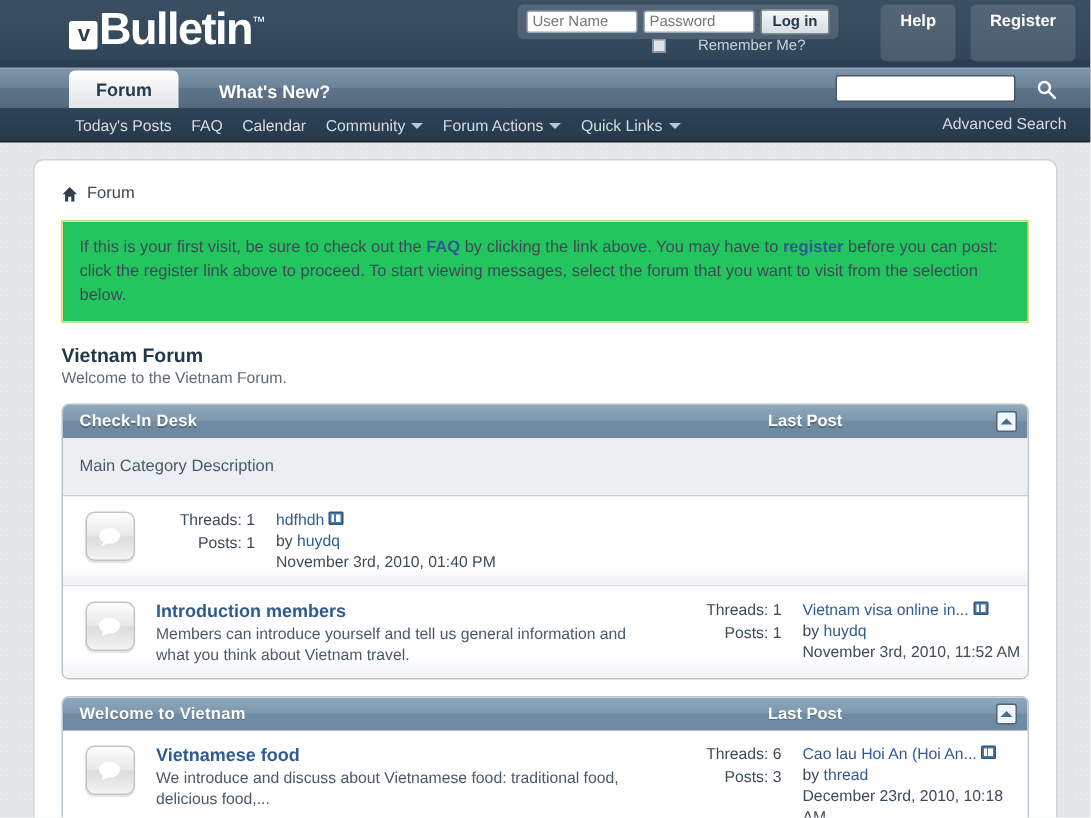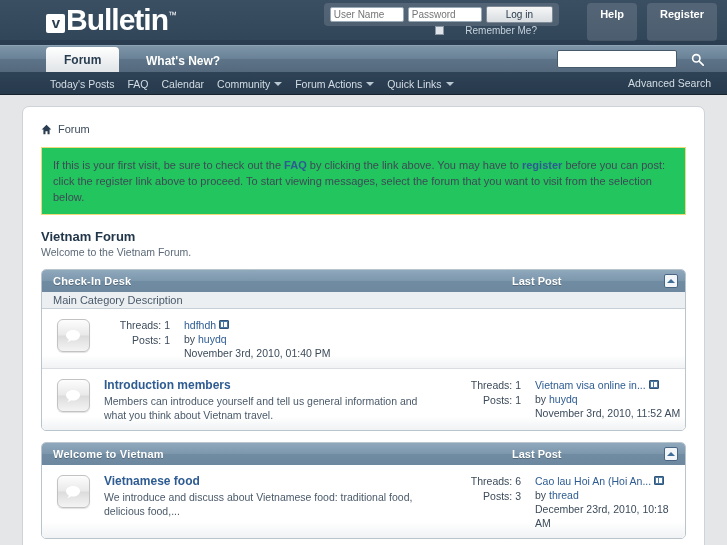--- a/index.html
+++ b/index.html
@@ -70,10 +70,10 @@
     padding:0 3px;
   }
   .login-wrap .btn-login{
-    height:17px; padding:0 19px;
+    height:17px; padding:0 7px;
     border:1px solid #7e8b96; border-radius:2px;
     background:linear-gradient(180deg,#f6f6f6,#d8dde1);
-    color:#26384a; font-size:10px; font-weight:normal;
+    color:#26384a; font-size:10px; font-weight:bold;
     font-family:"Liberation Sans", sans-serif;
     cursor:pointer;
   }

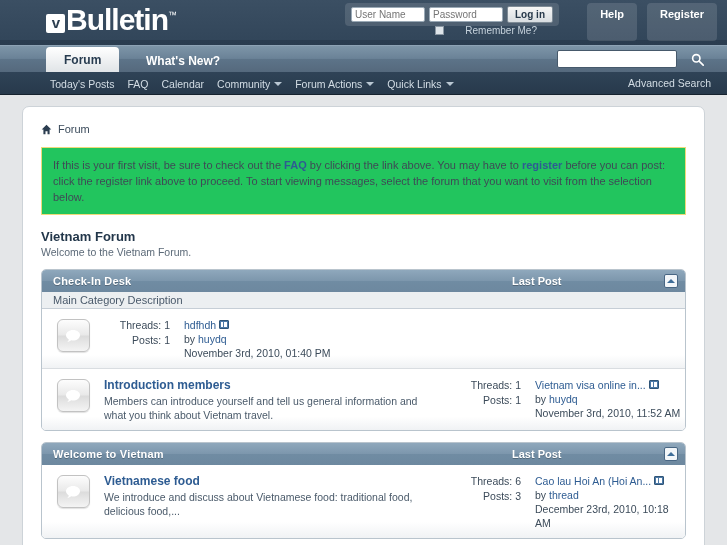--- a/index.html
+++ b/index.html
@@ -231,7 +231,7 @@
     background:#eceff1;
     border-bottom:1px solid #c6ced6;
     font-size:11px; color:#49596a;
-    padding:2px 11px;
+    padding:13px 11px;
   }
 
   

